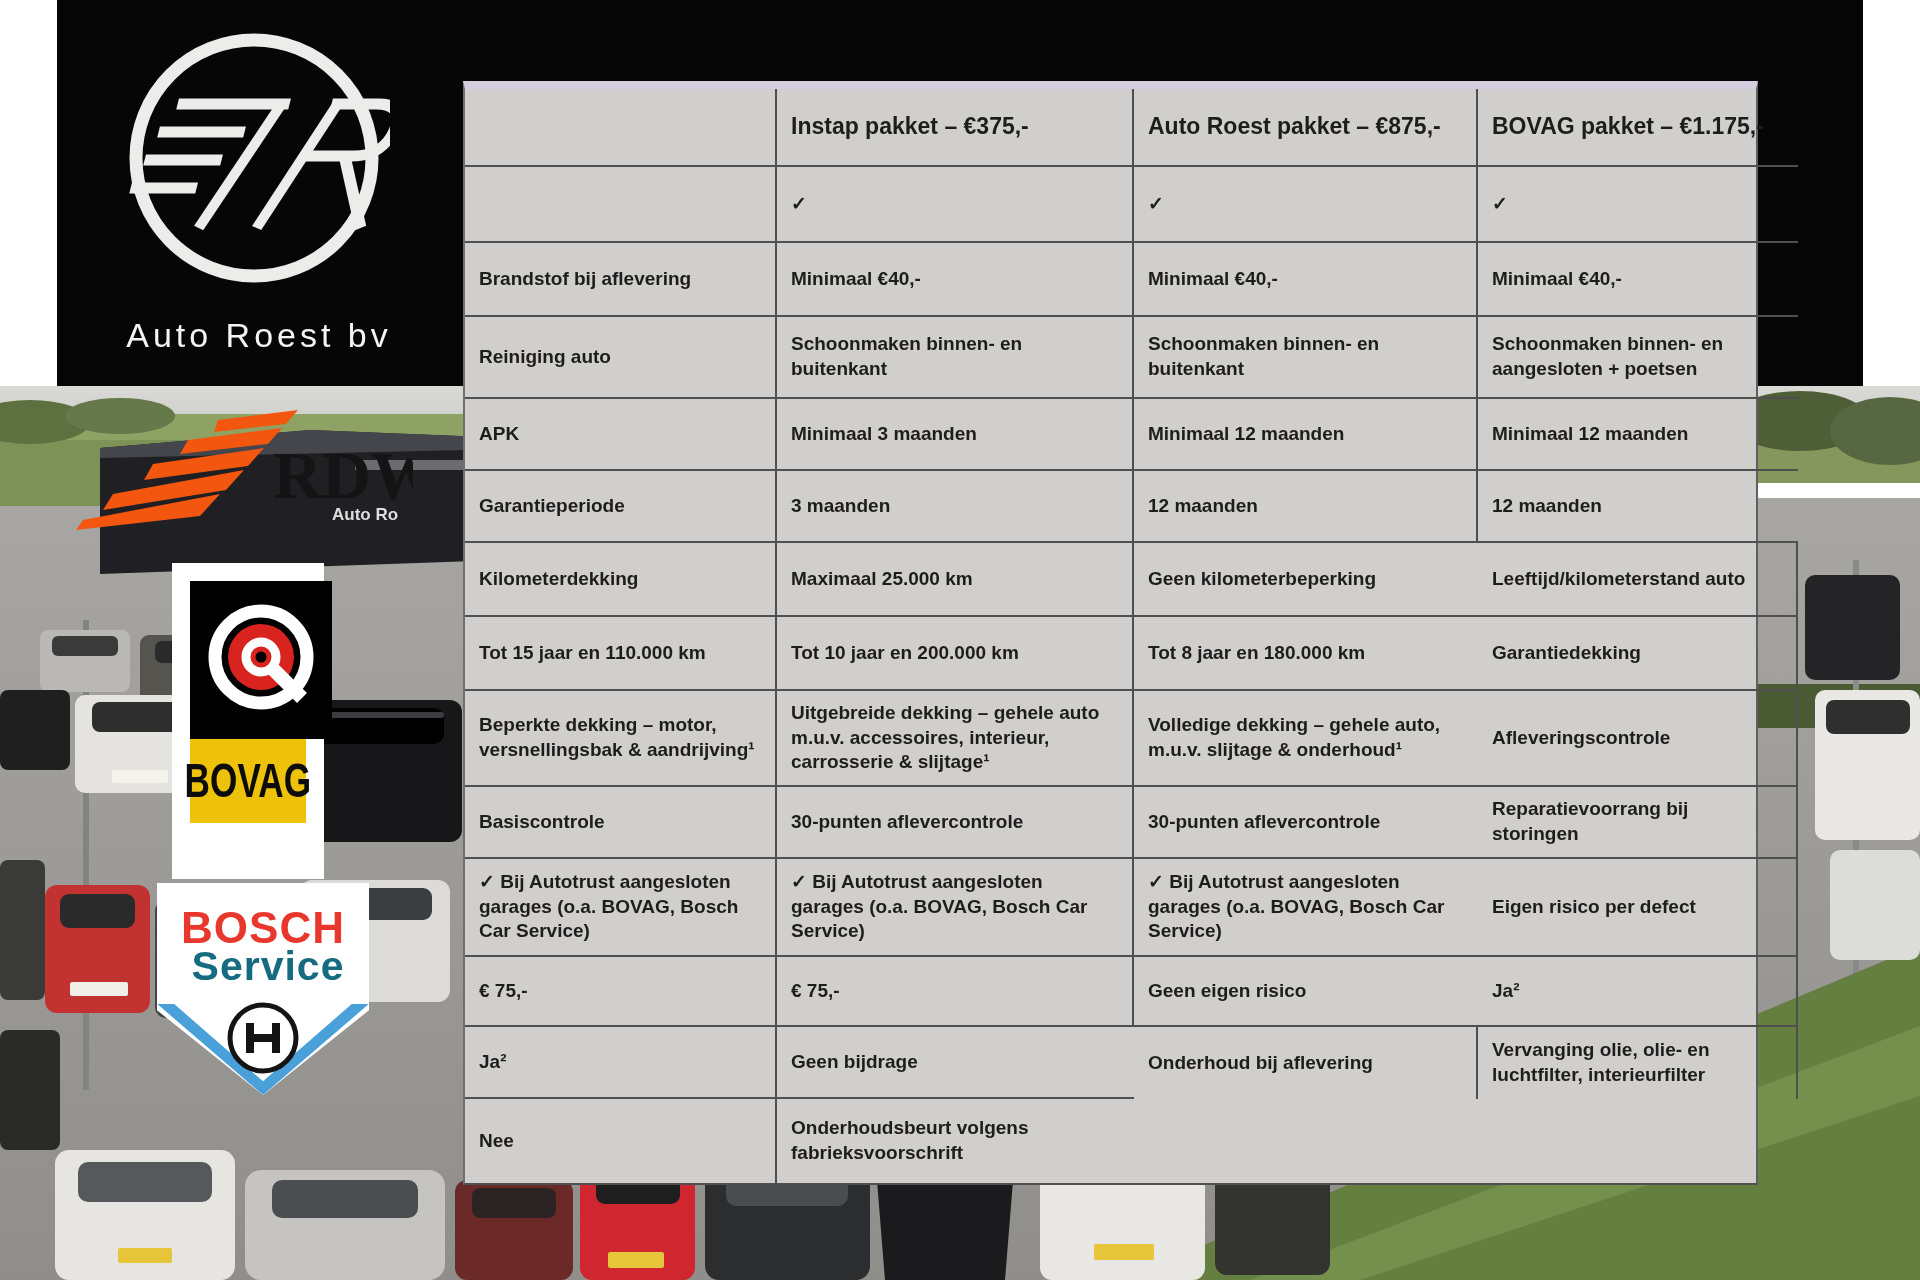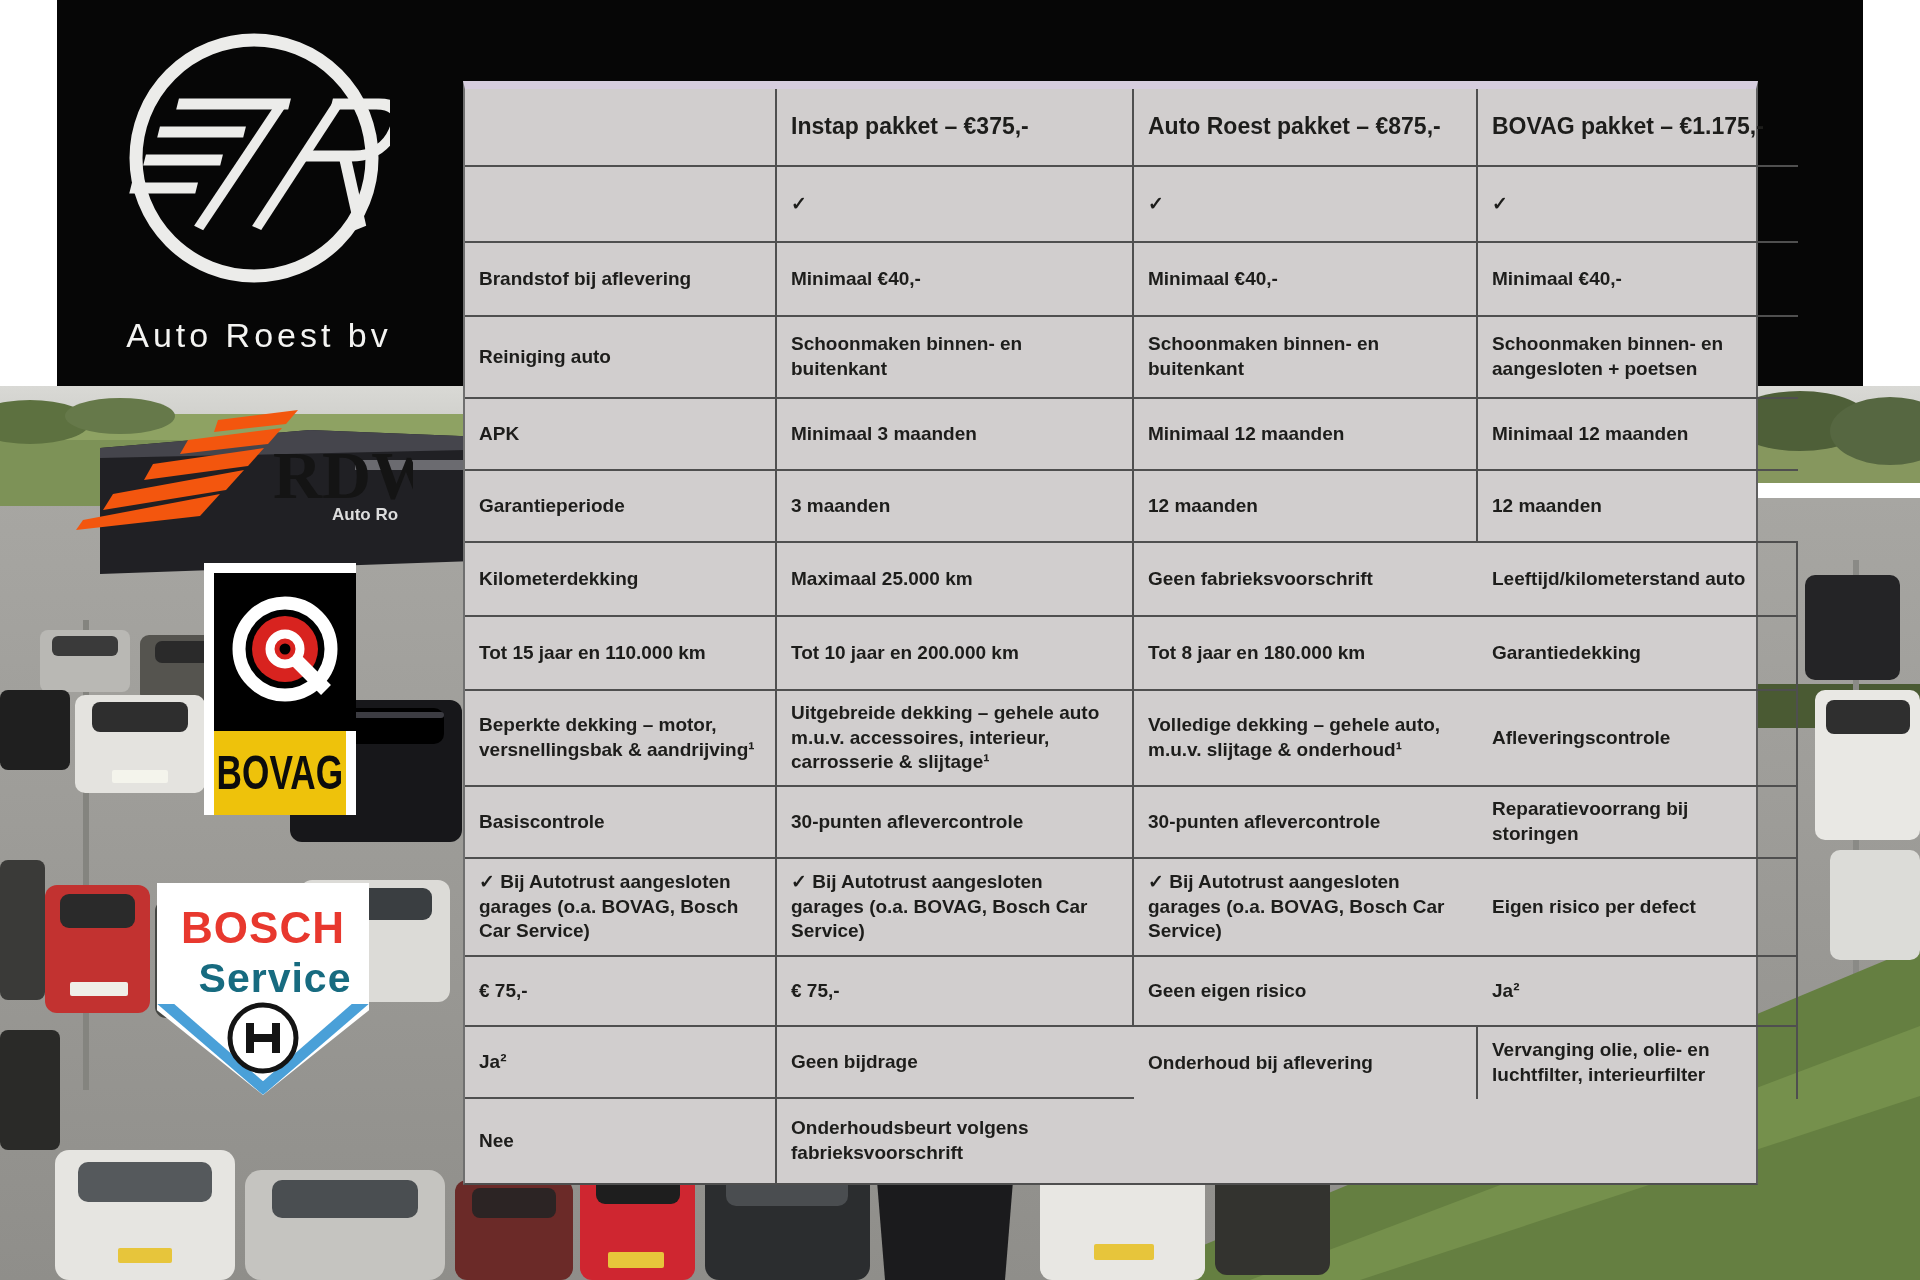--- a/index.html
+++ b/index.html
@@ -222,7 +222,7 @@
       <div class="cell lastcol">12 maanden</div>
       <div class="cell">Kilometerdekking</div>
       <div class="cell">Maximaal 25.000 km</div>
-      <div class="cell lastcol">Geen fabrieksvoorschrift</div>
+      <div class="cell lastcol">Geen kilometerbeperking</div>
       <div class="cell">Leeftijd/kilometerstand auto</div>
       <div class="cell">Tot 15 jaar en 110.000 km</div>
       <div class="cell">Tot 10 jaar en 200.000 km</div>

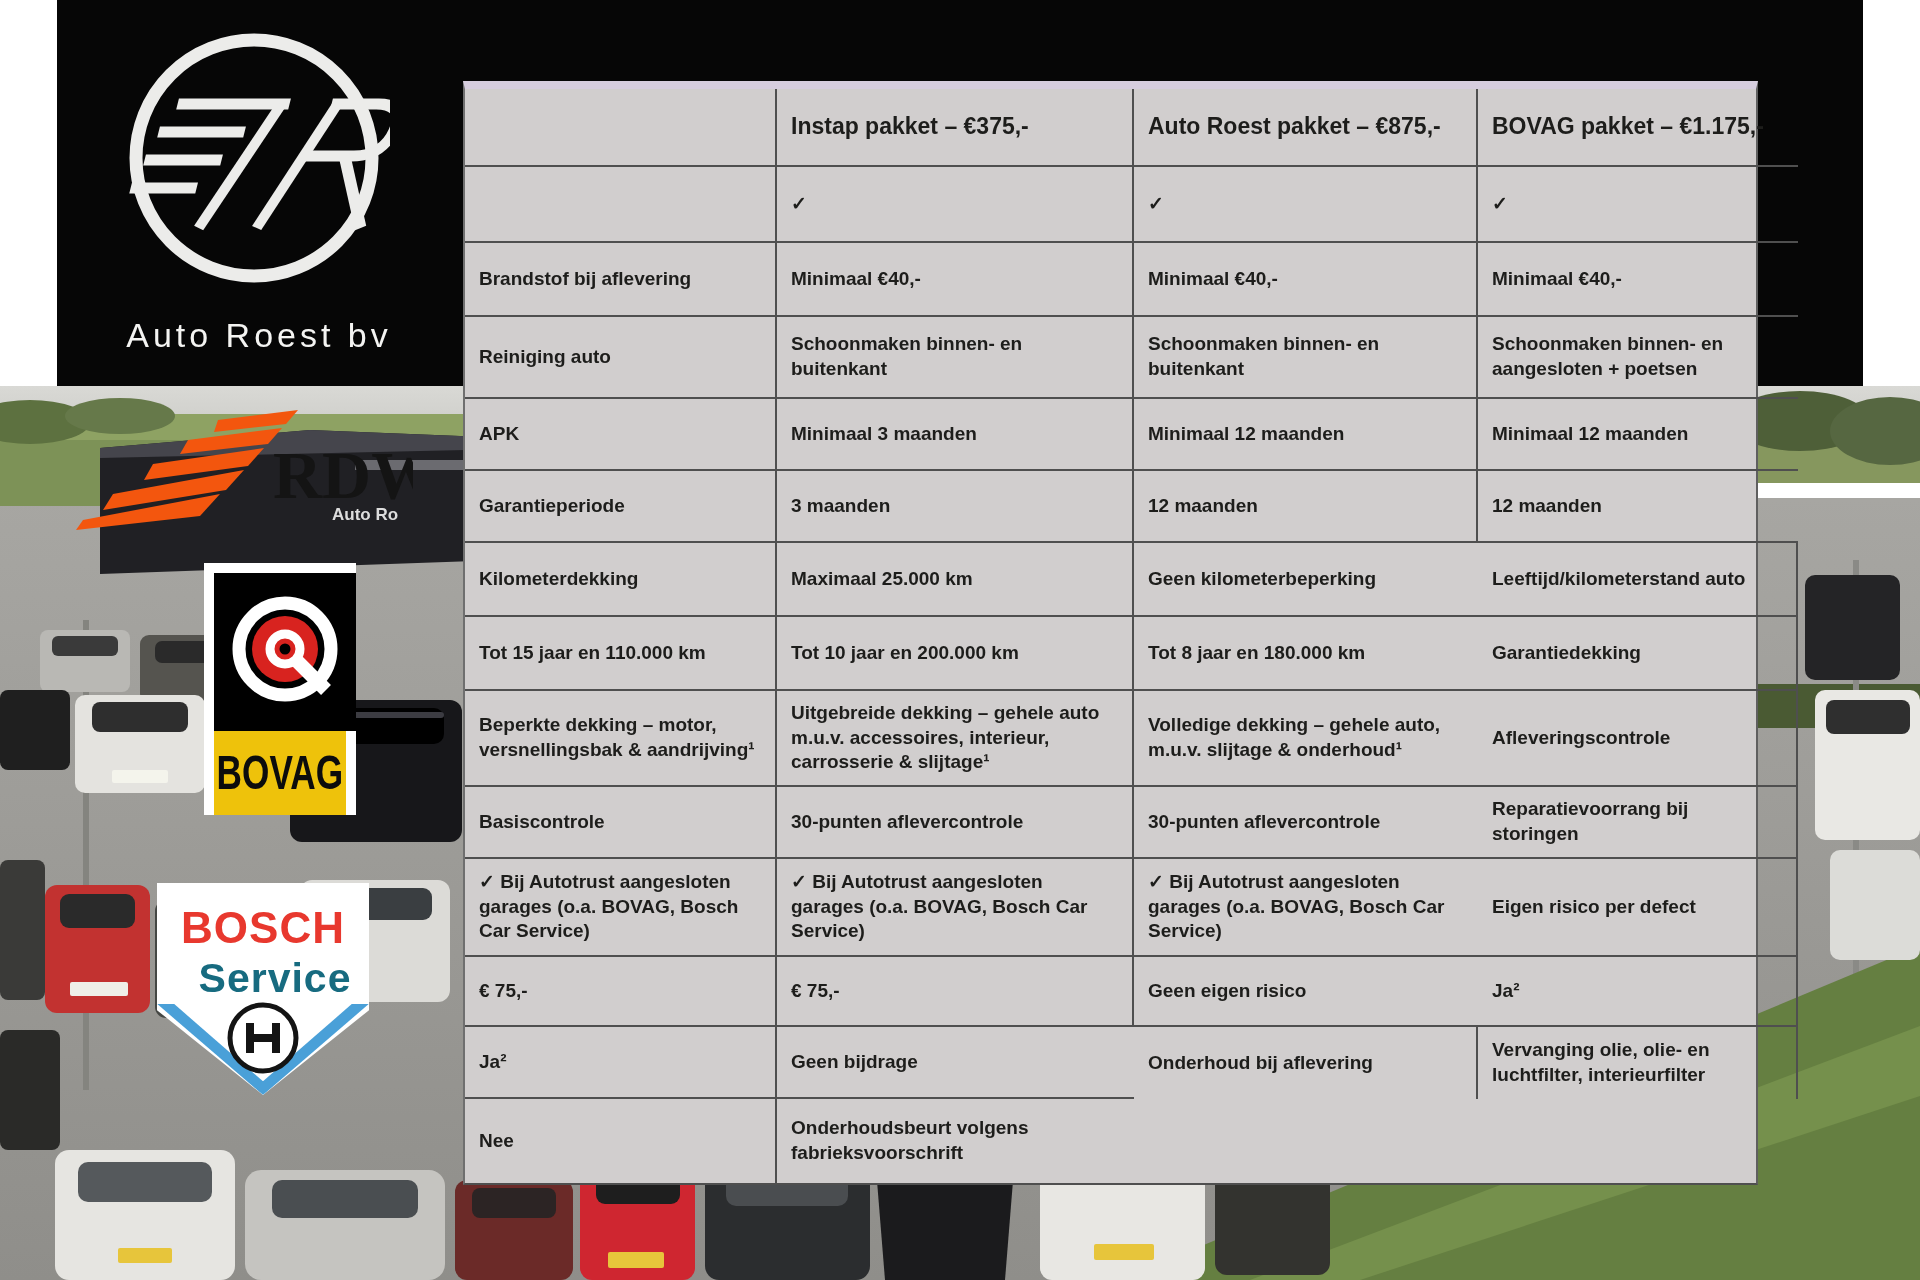--- a/index.html
+++ b/index.html
@@ -32,8 +32,8 @@
   .rdw-badge { position:absolute; left:68px; top:406px; z-index:2; }
 
   
-  .bovag-badge { position:absolute; left:204px; top:563px; width:152px; height:252px;
-                 background:#ffffff; padding:10px; box-sizing:border-box; z-index:2; }
+  .bovag-badge { position:absolute; left:172px; top:563px; width:152px; height:316px;
+                 background:#ffffff; padding:18px; box-sizing:border-box; z-index:2; }
   .bovag-top { width:100%; height:158px; background:#000000; }
   .bovag-bottom { width:100%; height:84px; background:var(--bovag_yellow,#eec20b);
                   display:flex; align-items:center; justify-content:center; }

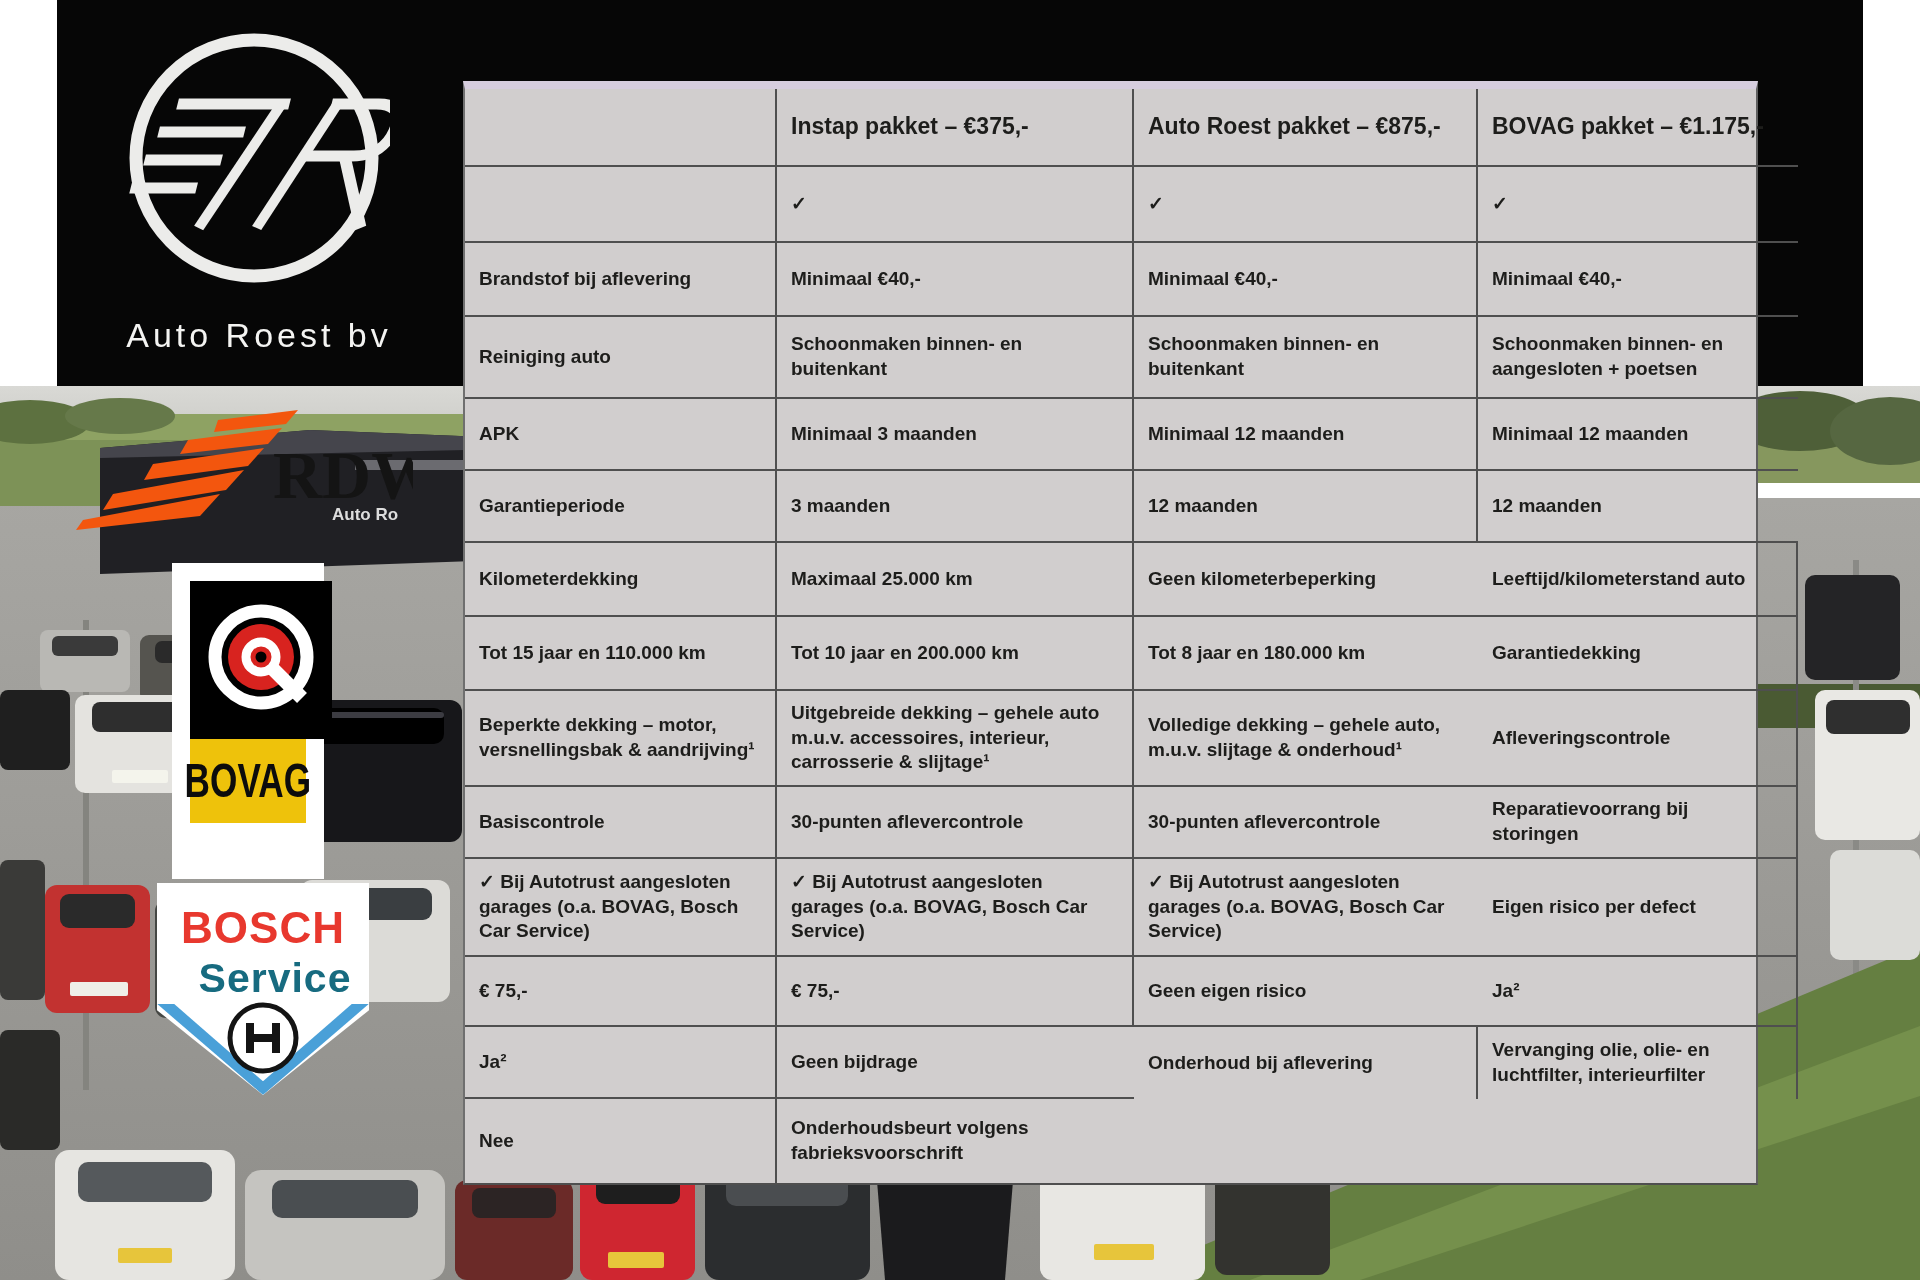--- a/index.html
+++ b/index.html
@@ -49,8 +49,8 @@
                    background:#ffffff; clip-path:polygon(0 0,100% 0,50% 100%); }
   .bosch-word1 { position:absolute; left:0; top:20px; width:100%; text-align:center;
                  color:var(--bosch_red,#e8382e); font-size:44px; font-weight:bold; letter-spacing:1px; }
-  .bosch-word2 { position:absolute; left:12px; top:60px; width:100%; text-align:center;
-                 color:var(--bosch_teal,#176b80); font-size:41px; font-weight:bold; letter-spacing:1px;margin-top:12px; }
+  .bosch-word2 { position:absolute; left:5px; top:60px; width:100%; text-align:center;
+                 color:var(--bosch_teal,#176b80); font-size:41px; font-weight:bold; letter-spacing:1px; }
   .bosch-symbol { position:absolute; left:50%; top:116px; transform:translateX(-50%); }
 </style>
 </head>

